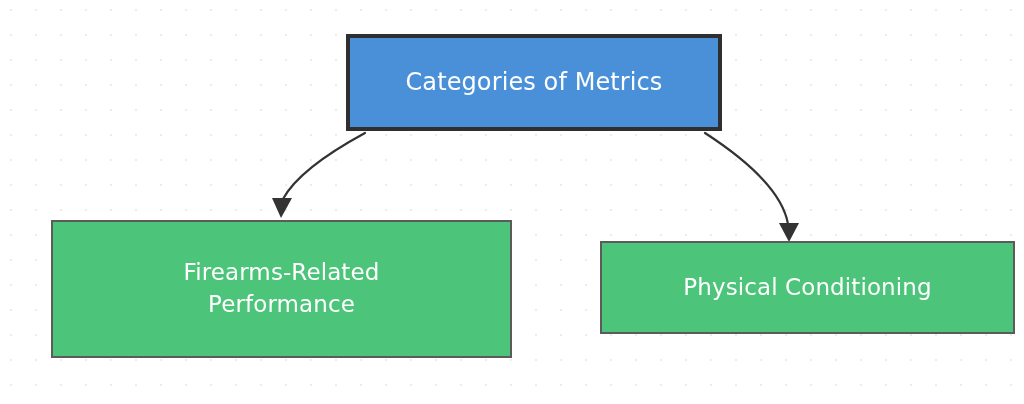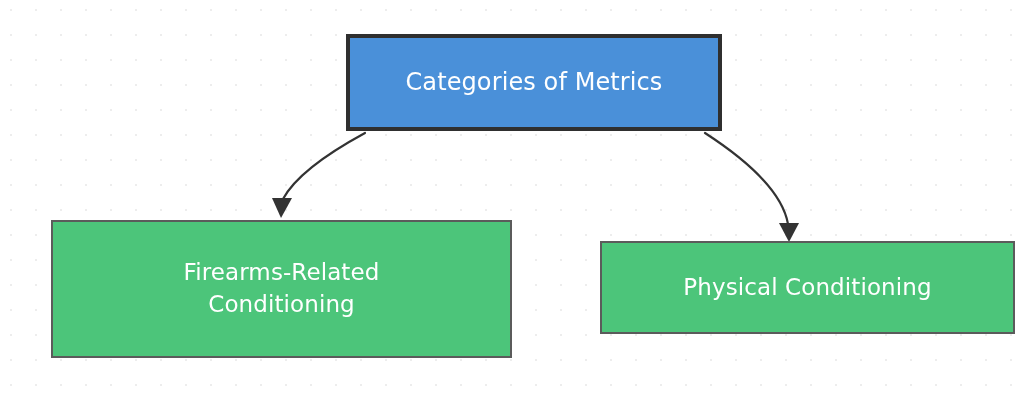--- a/index.html
+++ b/index.html
@@ -107,7 +107,7 @@
 
   <div class="node node-leaf" id="node-firearms">
     <span class="node-label">Firearms-Related
-Conditioning</span>
+Performance</span>
   </div>
 
   <div class="node node-leaf" id="node-physical">

